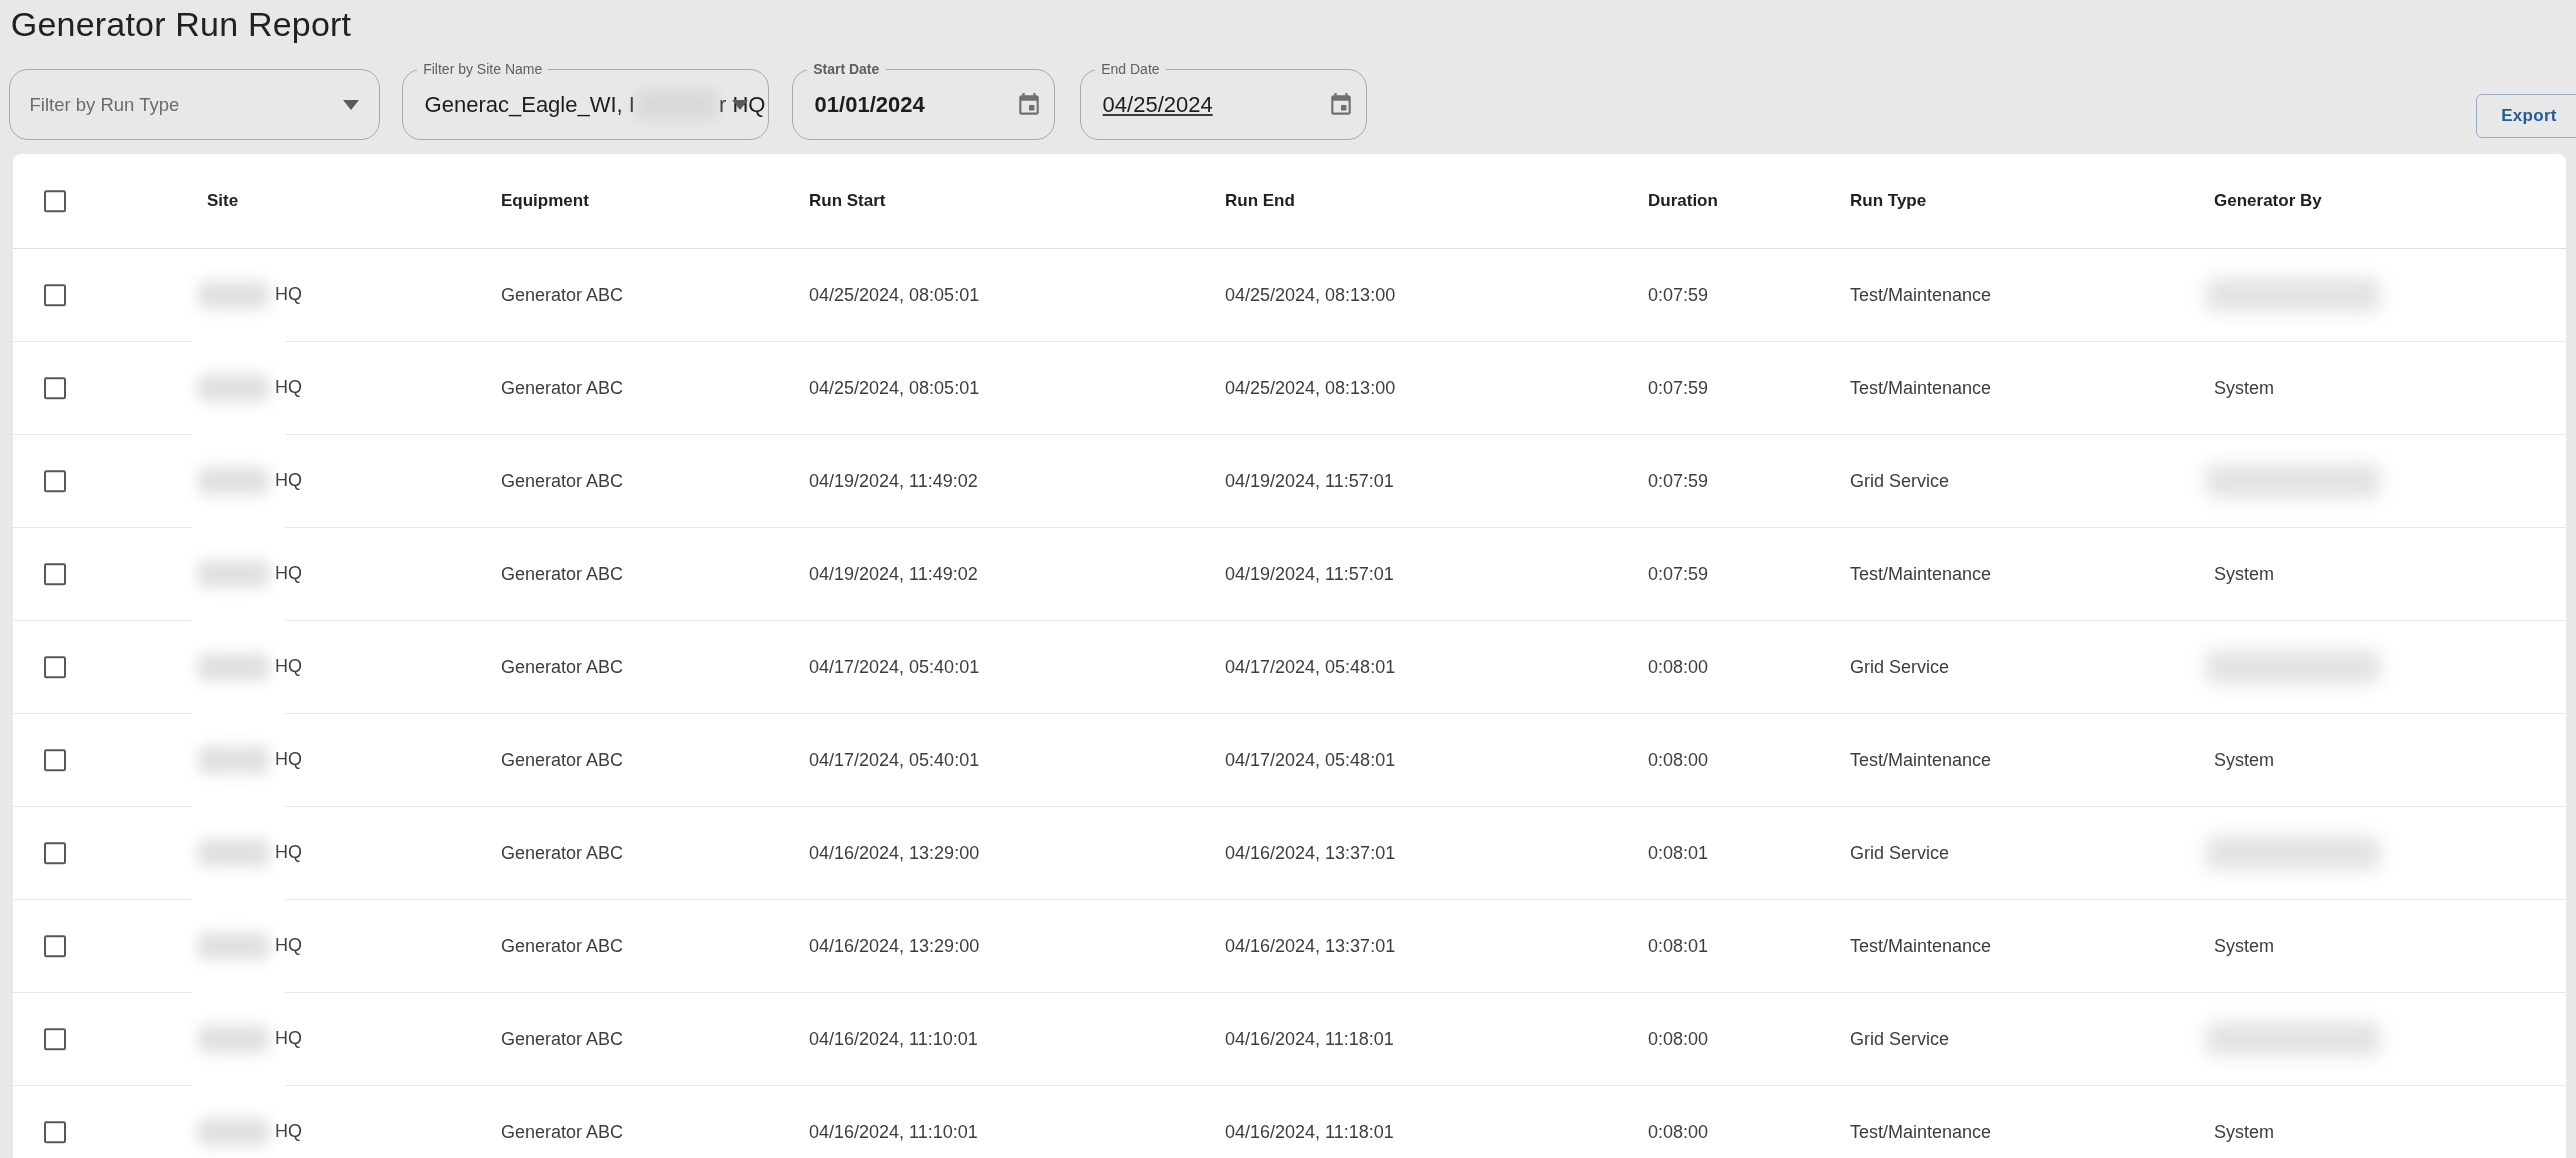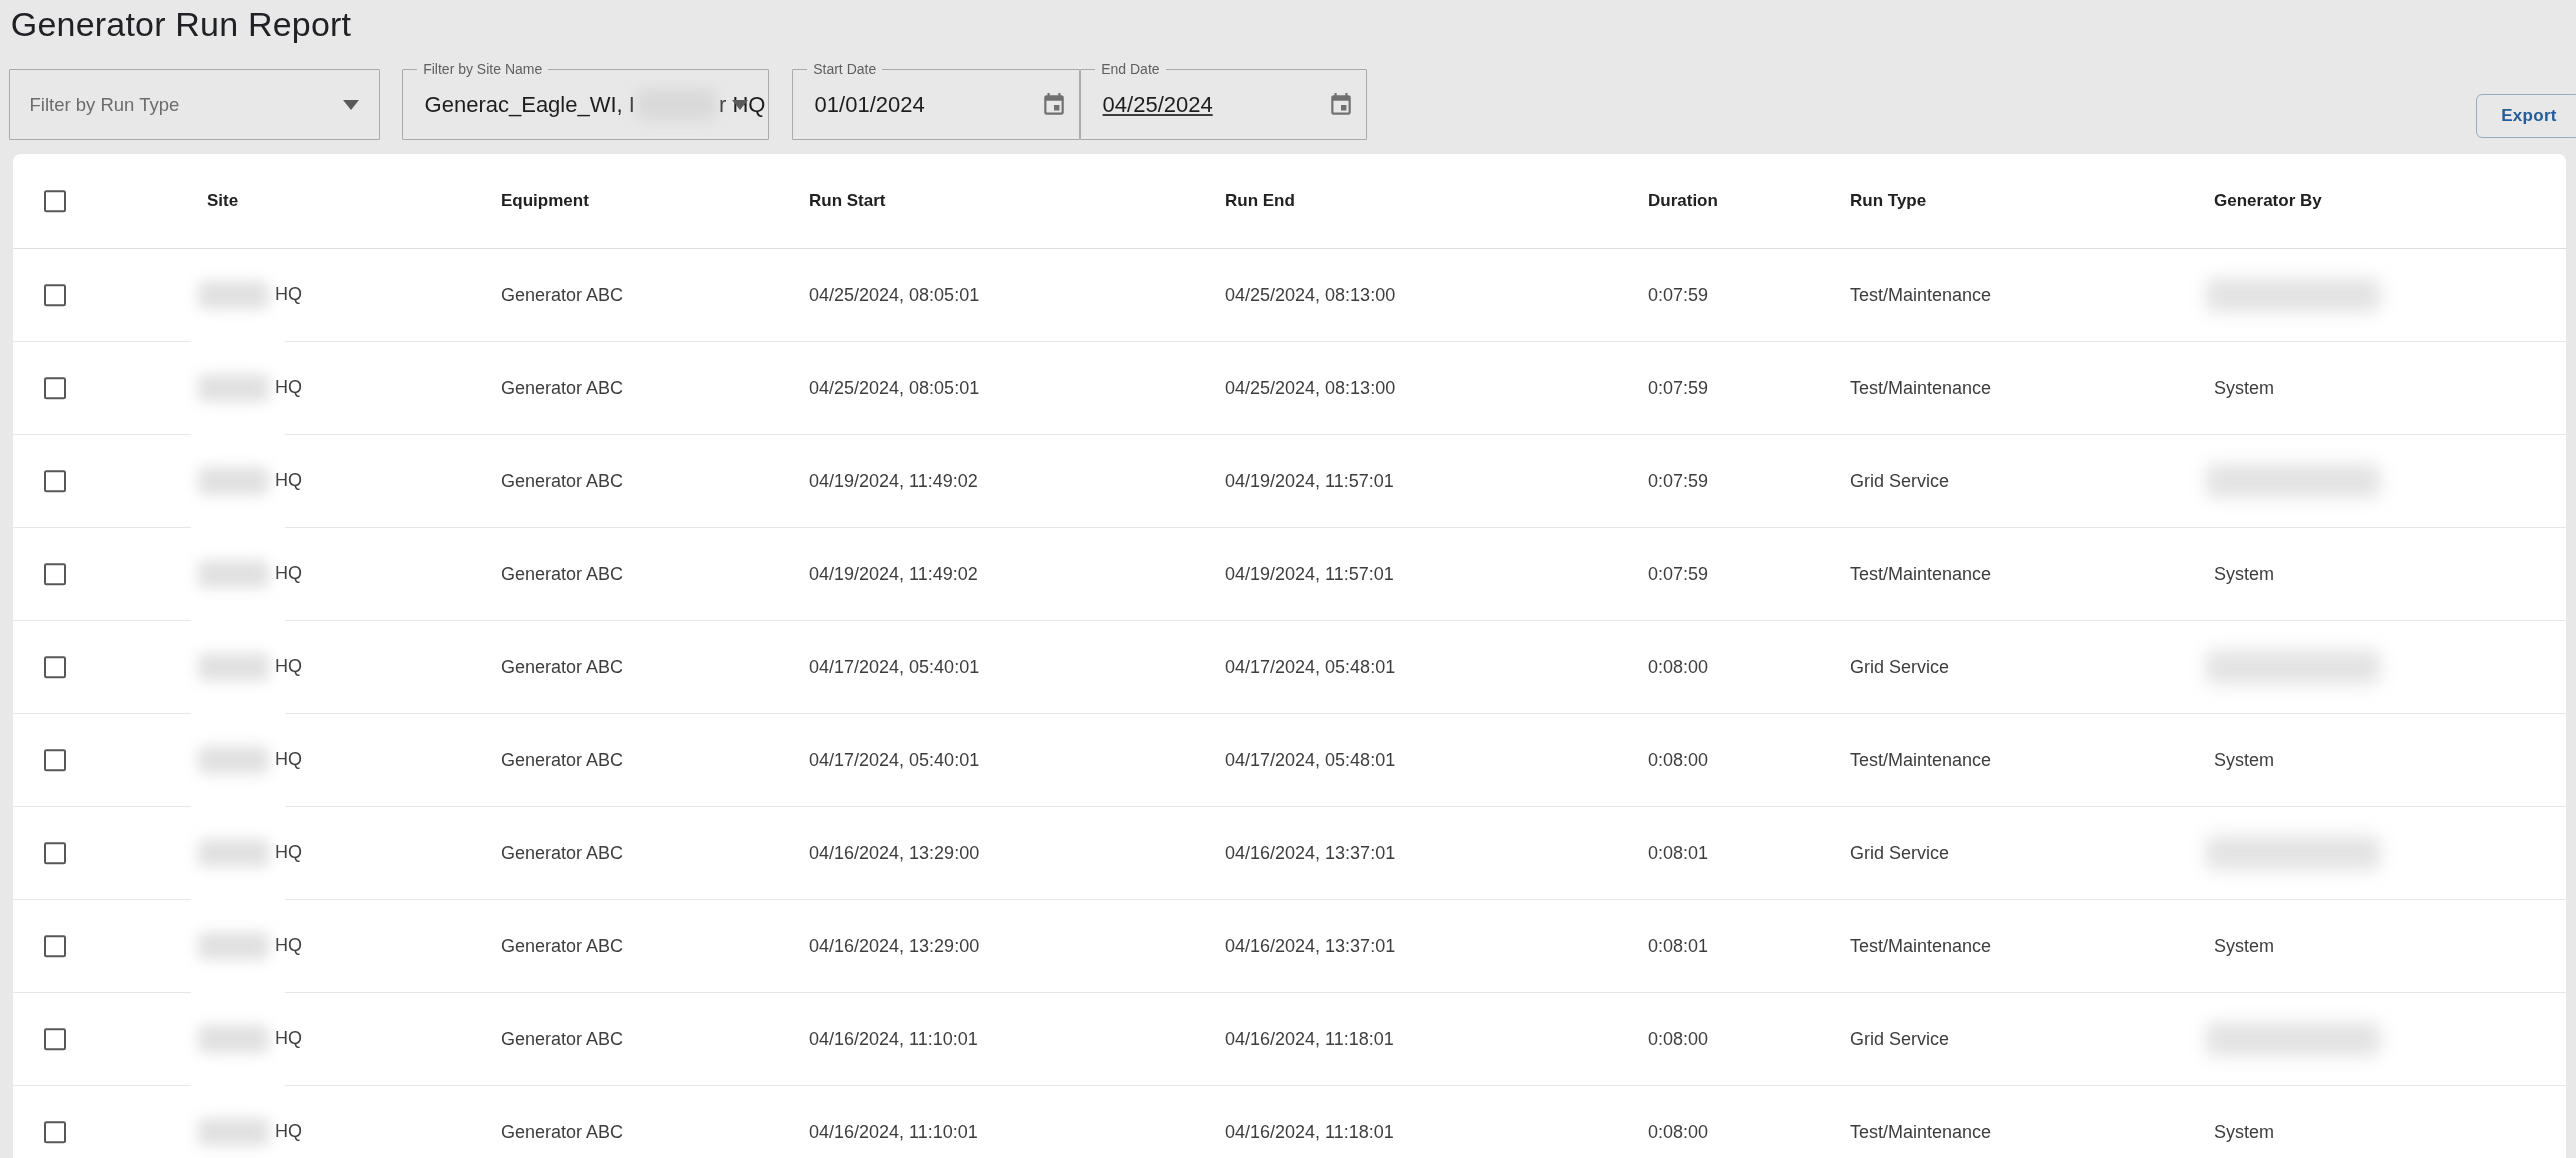--- a/index.html
+++ b/index.html
@@ -21,7 +21,7 @@
   
   .field {
     position:absolute; top:69px; height:71px;
-    border:1.5px solid #a9a9a9; border-radius:1px;
+    border:1.5px solid #a9a9a9; border-radius:19px;
     background:transparent;
     display:flex; align-items:center;
   }

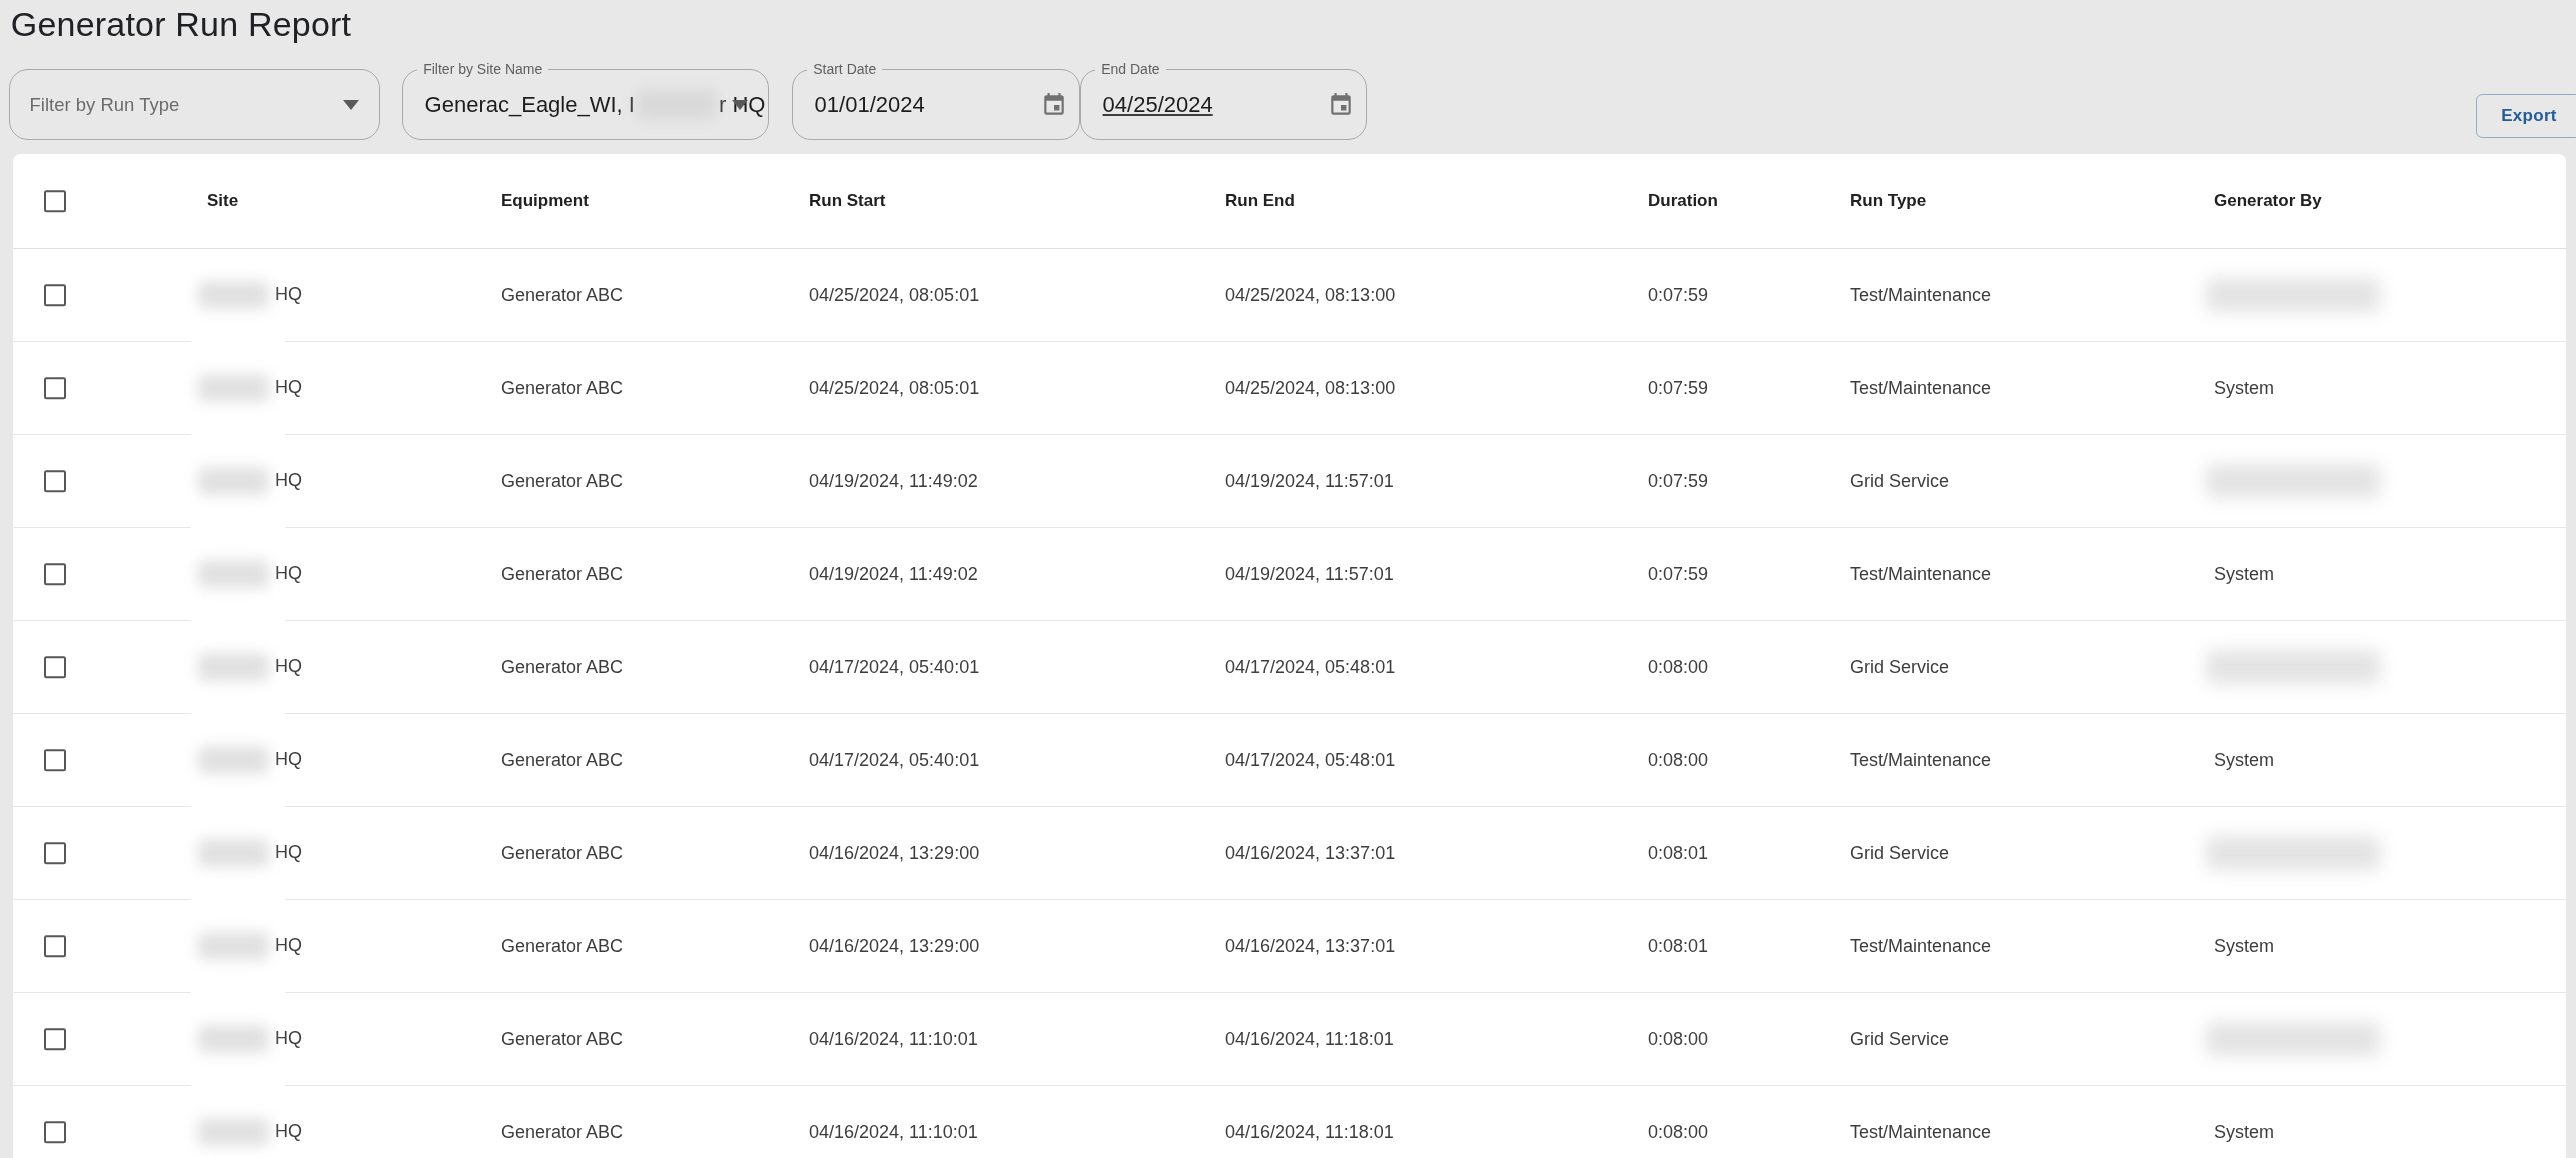--- a/index.html
+++ b/index.html
@@ -41,7 +41,7 @@
     border-top:10px solid #5a5a5a;
   }
   .date-field { }
-  .date-start { left:792px; width:288px; }
+  .date-start { left:792px; width:263px;font-weight:bold; }
   .date-end   { left:1080px; width:287px;text-decoration:underline; }
   .cal-icon { position:absolute; right:12.4px; top:50%; transform:translateY(-50%); width:26px; height:26px; cursor:pointer; }
 

